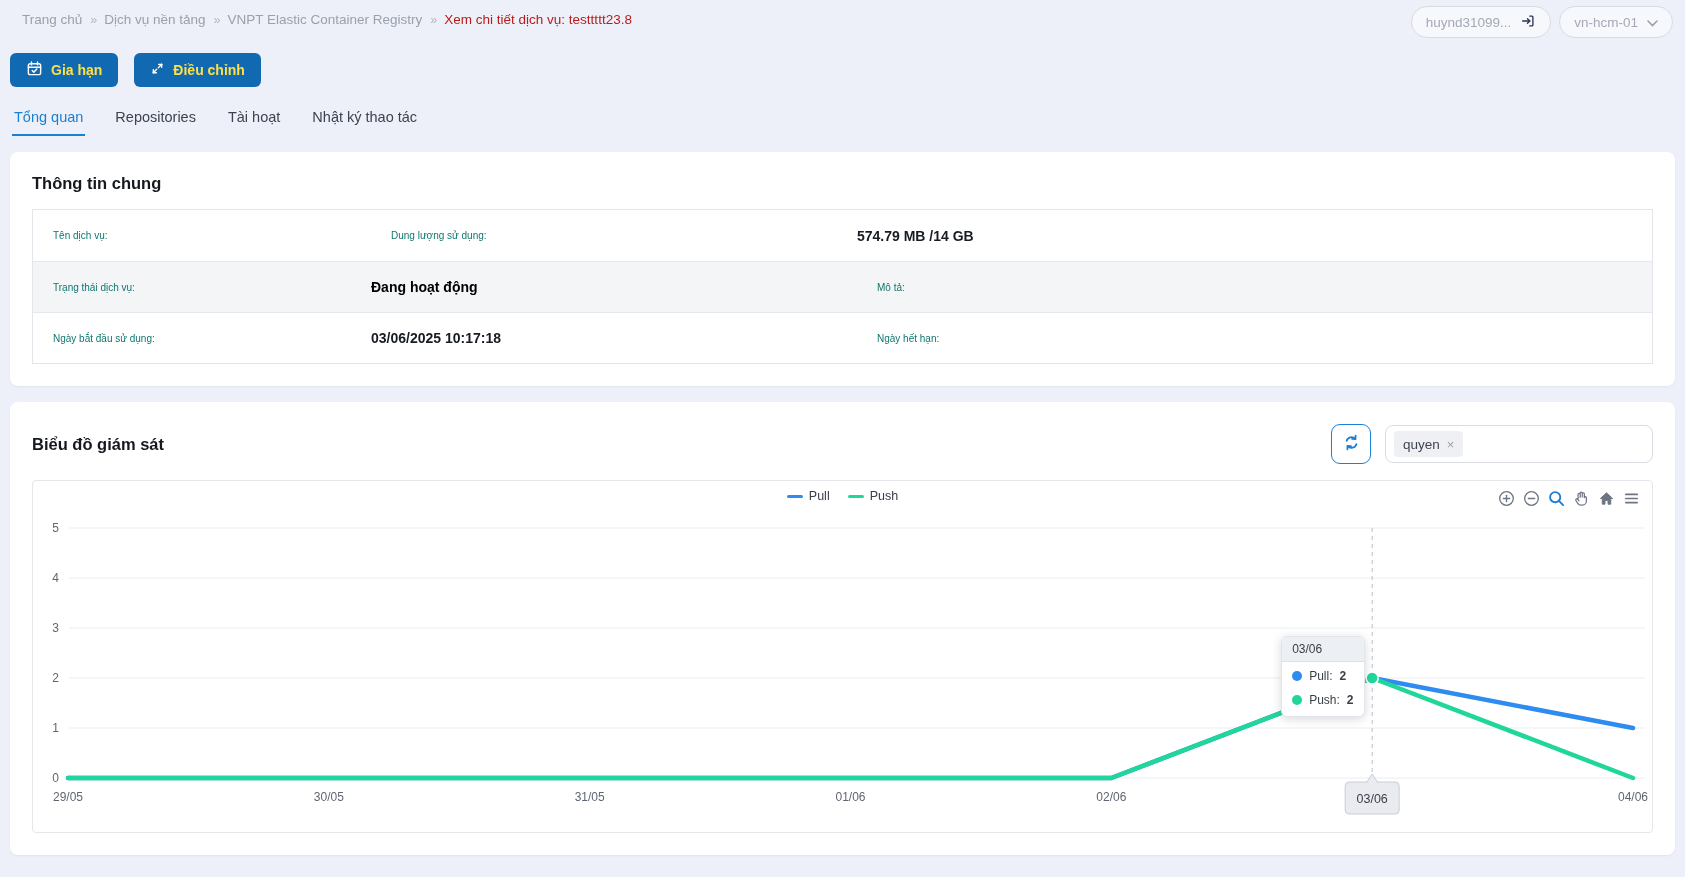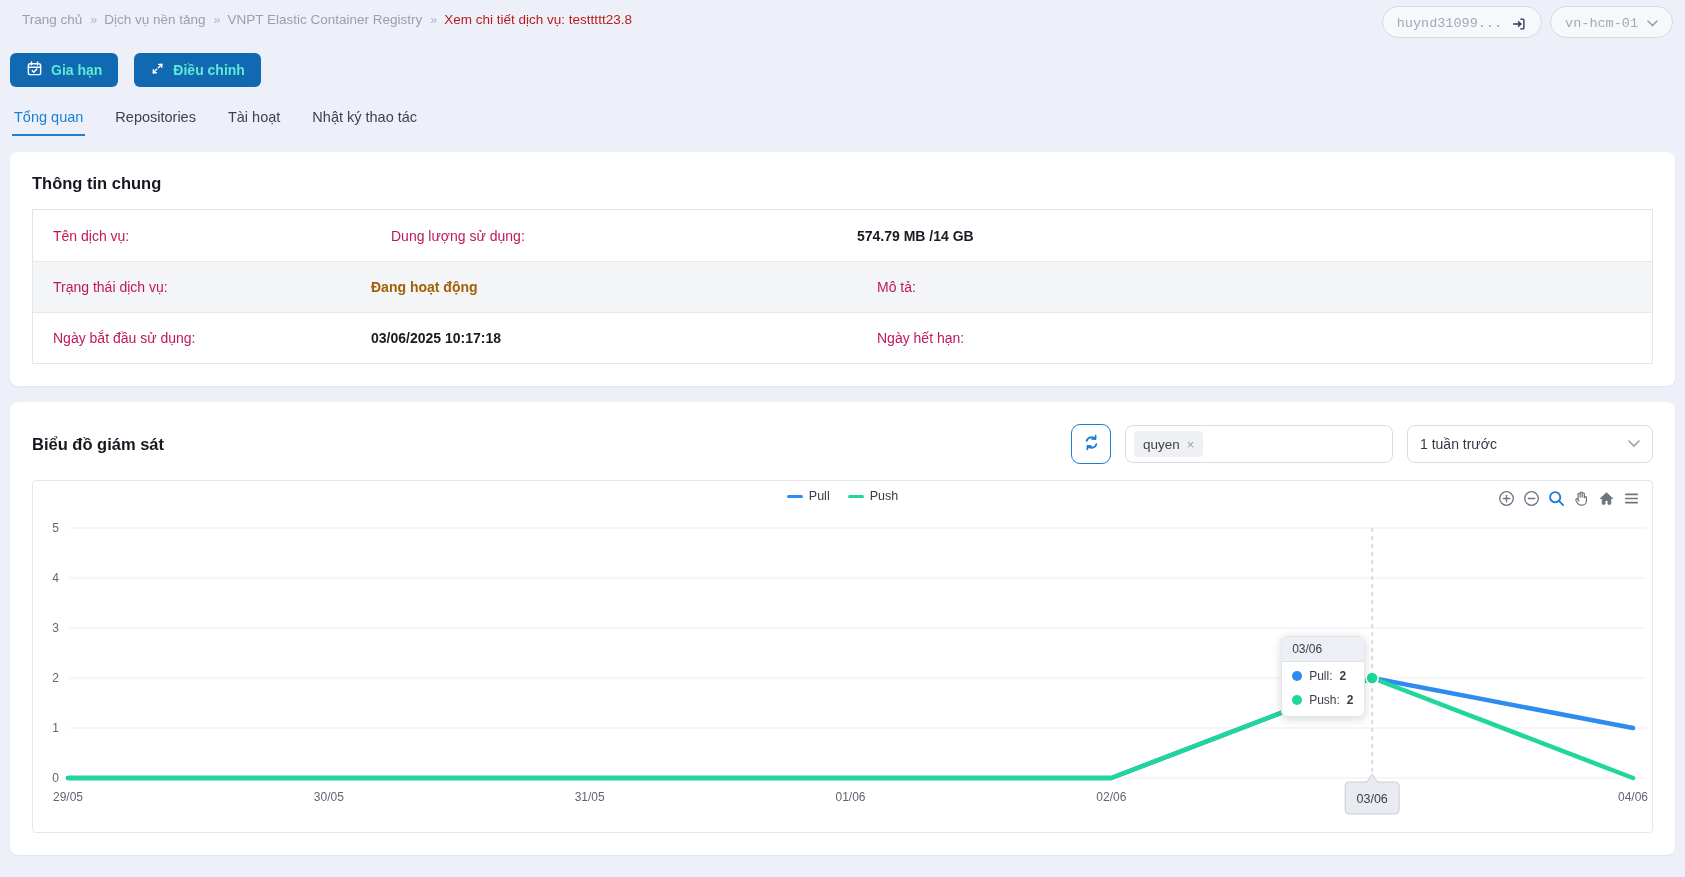--- a/index.html
+++ b/index.html
@@ -22,7 +22,7 @@
   .sep { color: #b2b6c1; font-size: 12.5px; letter-spacing: -1px; }
   .pills { display: flex; gap: 8px; }
   .pill { height: 32px; border: 1px solid #d8dbe4; border-radius: 16px; background: rgba(255,255,255,.55);
-          display: flex; align-items: flex-start; gap: 9px; padding: 9px 14px; font-size: 13.5px; color: #a4a9b6; cursor: pointer; font-family: Liberation Mono, monospace; }
+          display: flex; align-items: center; gap: 9px; padding: 9px 14px; font-size: 13.5px; color: #a4a9b6; cursor: pointer; }
 
   
   .actions { display: flex; gap: 16px; margin: 15px 0 0 0; }

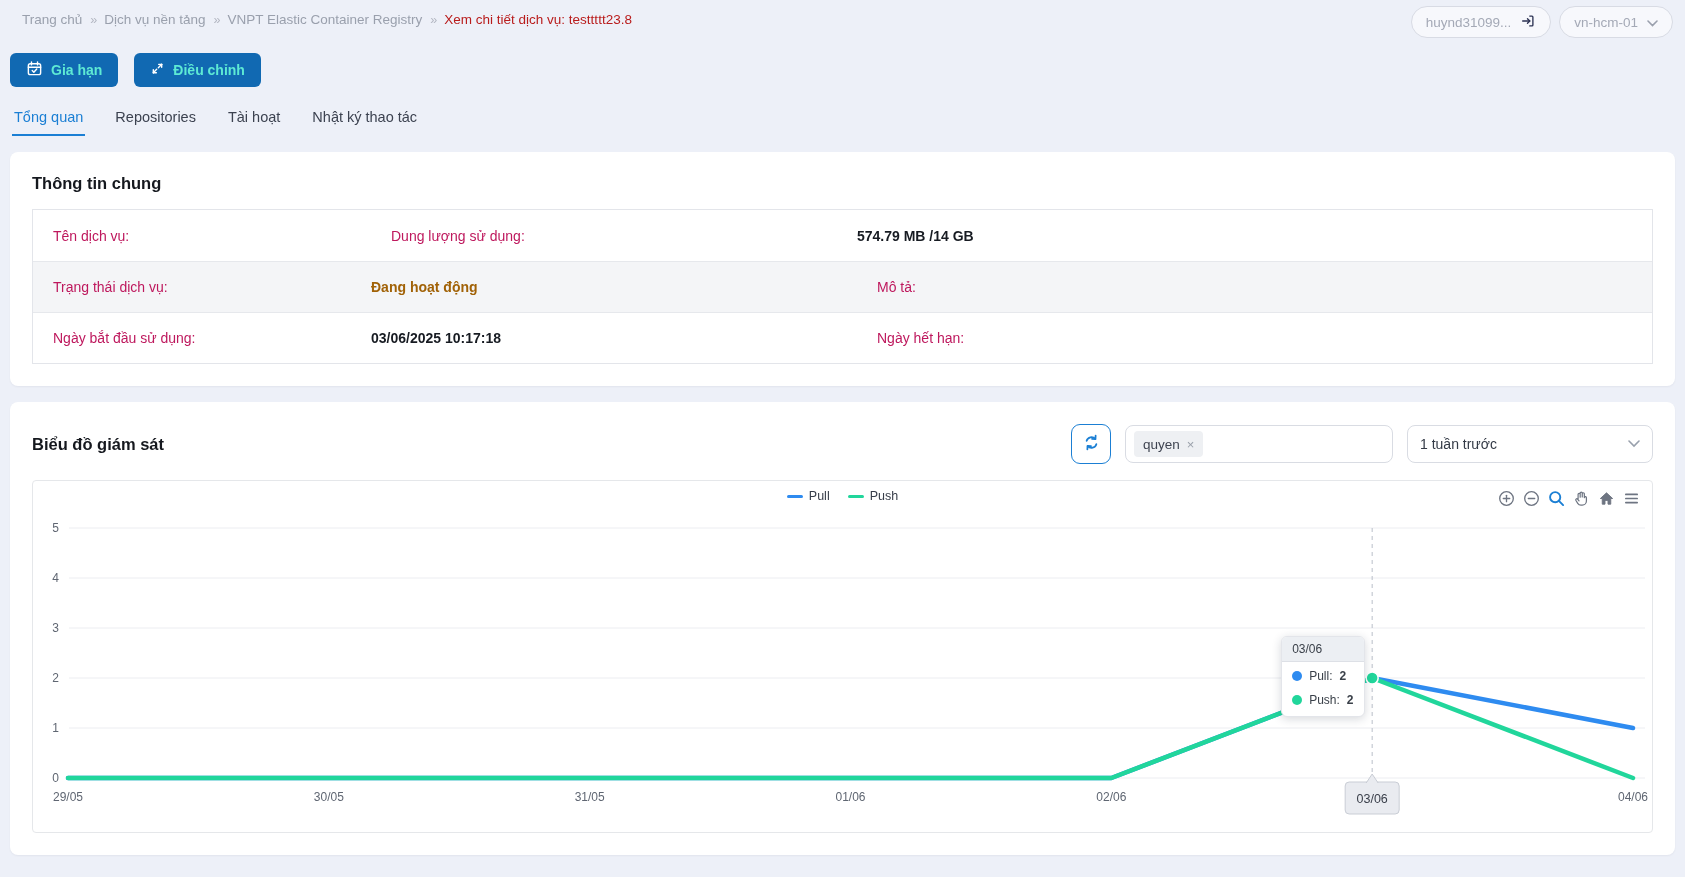--- a/index.html
+++ b/index.html
@@ -26,7 +26,7 @@
 
   
   .actions { display: flex; gap: 16px; margin: 15px 0 0 0; }
-  .btn { display: flex; align-items: center; gap: 8px; background: #1169b2; color: #5eead4; font-weight: bold;
+  .btn { display: flex; align-items: center; gap: 8px; background: #1169b2; color: #fde047; font-weight: bold;
          font-size: 14px; border: none; border-radius: 6px; height: 34px; padding: 0 16px; cursor: pointer;
          font-family: inherit; }
 

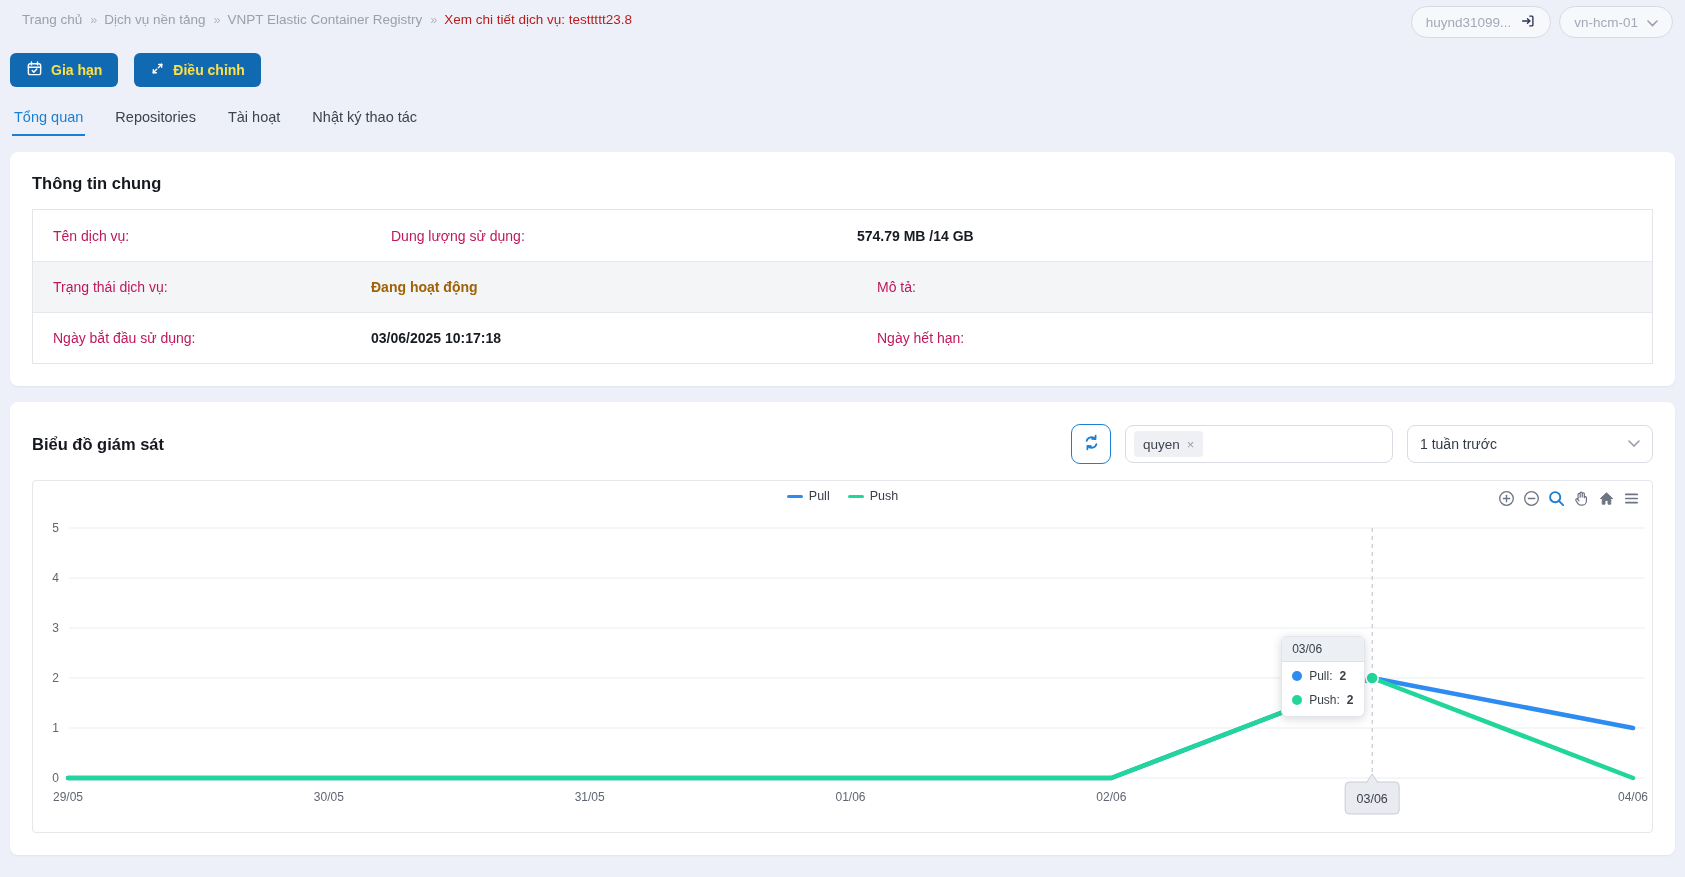--- a/index.html
+++ b/index.html
@@ -44,7 +44,7 @@
   .info-row { display: grid; grid-template-columns: 338px 486px 326px 1fr; align-items: center; height: 51px; }
   .info-row + .info-row { border-top: 1px solid #e6e8ec; }
   .info-row.alt { background: #f4f5f7; }
-  .cell-label { padding-left: 20px; font-size: 14px; color: #be185d; }
+  .cell-label { padding-left: 20px; font-size: 10px; color: #0f766e; }
   .cell-value { font-size: 14px; font-weight: bold; color: #171b22; }
   .value-green { color: #a16207; }
   .value-orange { color: #e2512c; }

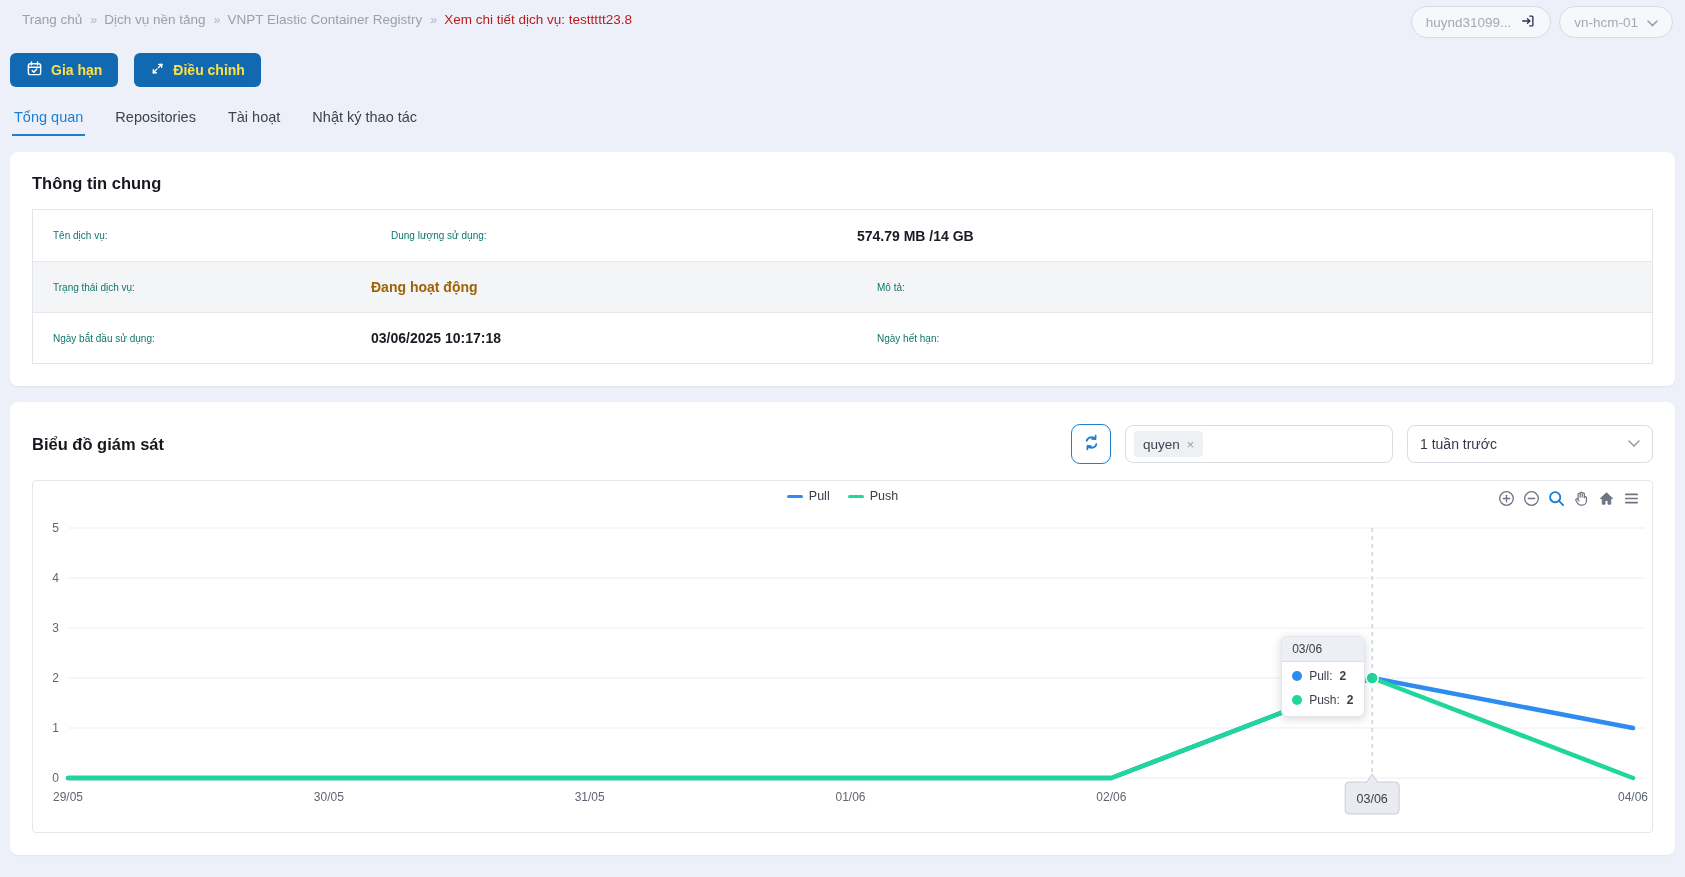--- a/index.html
+++ b/index.html
@@ -46,7 +46,7 @@
   .info-row.alt { background: #f4f5f7; }
   .cell-label { padding-left: 20px; font-size: 10px; color: #0f766e; }
   .cell-value { font-size: 14px; font-weight: bold; color: #171b22; }
-  .value-green { color: #a16207; }
+  .value-green { color: #000000; }
   .value-orange { color: #e2512c; }
 
   

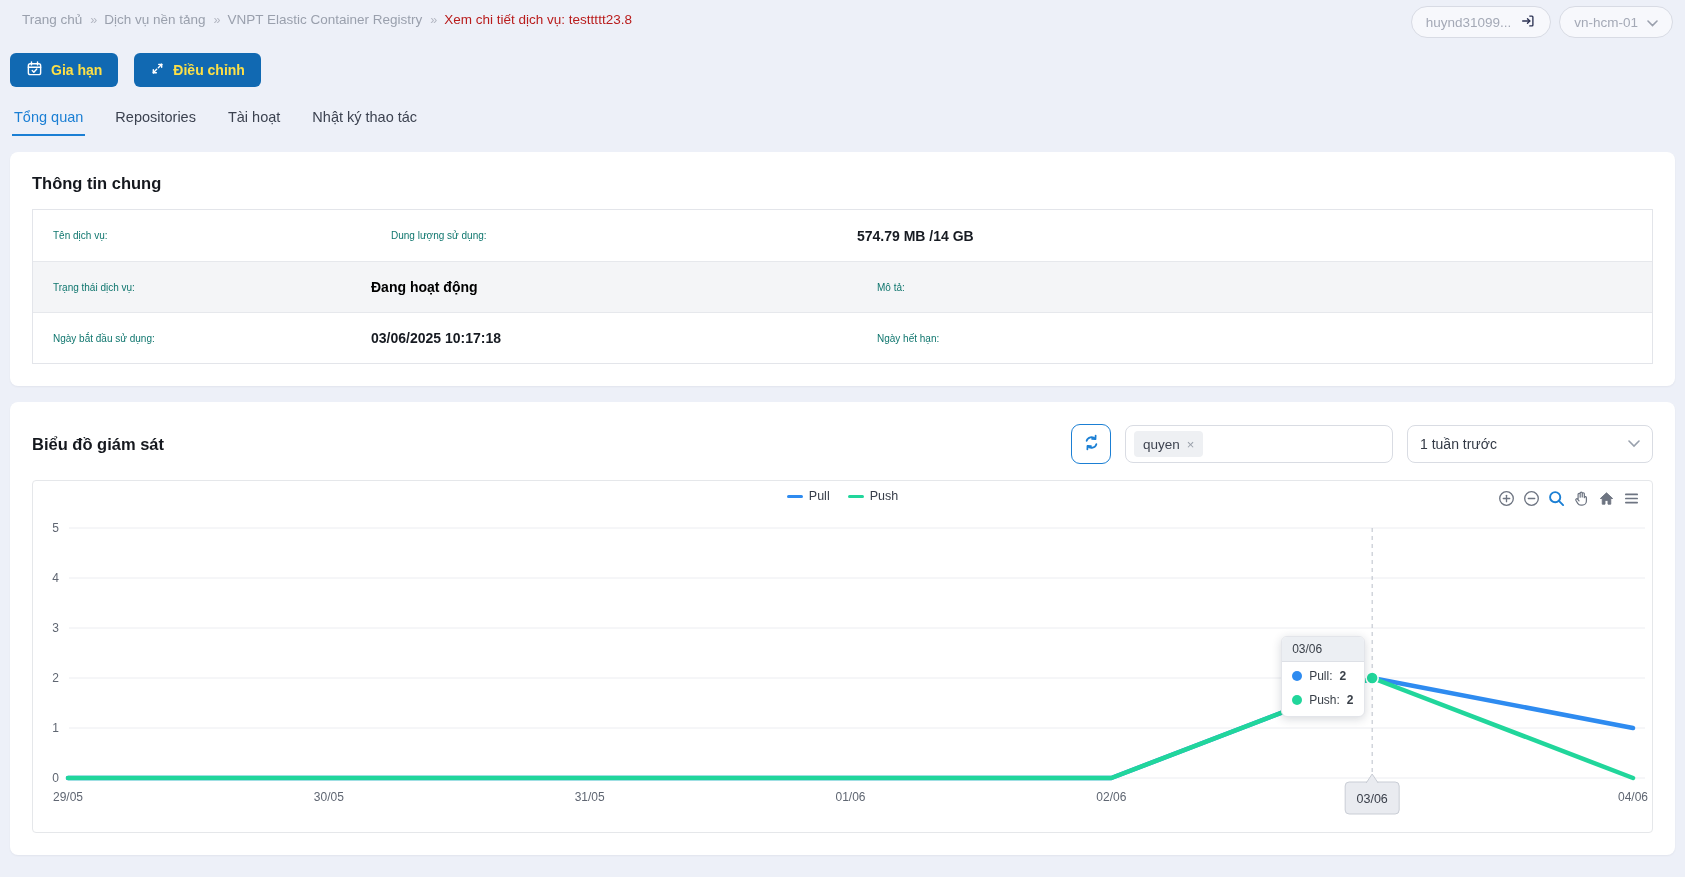--- a/index.html
+++ b/index.html
@@ -194,14 +194,6 @@
             <span class="chip-x">×</span>
           </span>
           <input style="">
-        </div>
-        <div class="select">
-          <span>1 tuần trước</span>
-          <span class="chev">
-            <svg width="12" height="8" viewBox="0 0 12 8" fill="none" stroke="#98a0ac" stroke-width="1.6" stroke-linecap="round">
-                <polyline points="1,1 6,6 11,1"></polyline>
-              </svg>
-          </span>
         </div>
       </div>
     </div>

